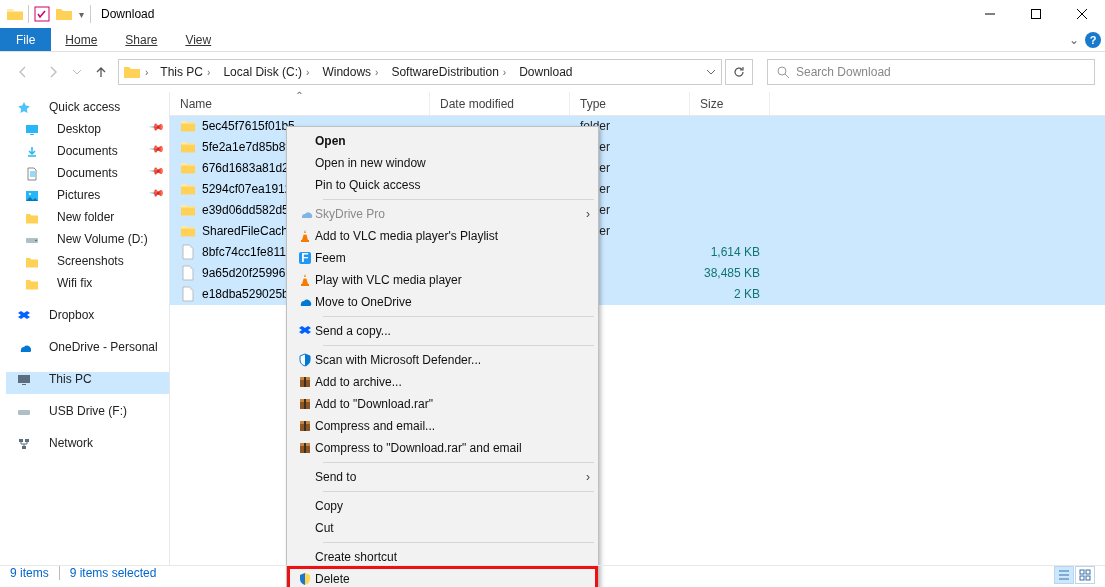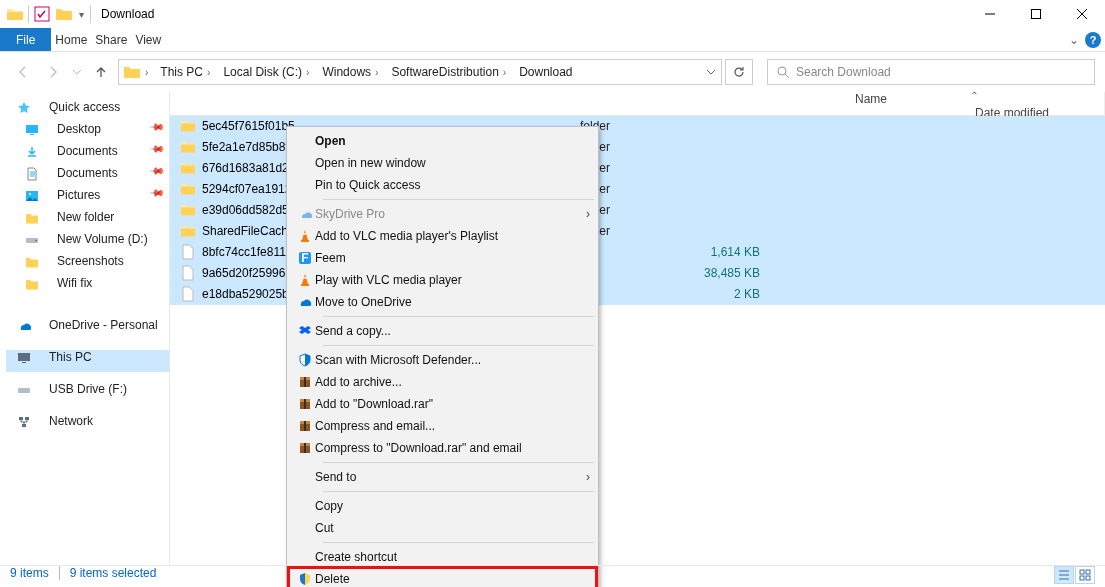--- a/index.html
+++ b/index.html
@@ -17,7 +17,7 @@
 
 .ribbon-tabs { height: 24px; display: flex; align-items: stretch; border-bottom: 1px solid #e0e0e0; }
 .file-tab { background: #1979ca; color: #fff; padding: 0 16px; display: flex; align-items: center; font-size: 12px; }
-.tab { padding: 0 4px; display: flex; align-items: center; color: #333; }
+.tab { padding: 0 14px; display: flex; align-items: center; color: #333; text-decoration: underline; }
 .ribbon-collapse { margin-left: auto; display: flex; align-items: center; padding-right: 4px; gap: 6px; }
 .help-circle { width: 16px; height: 16px; border-radius: 50%; background: #1979ca; color: #fff; display: flex; align-items: center; justify-content: center; font-size: 11px; font-weight: bold; }
 

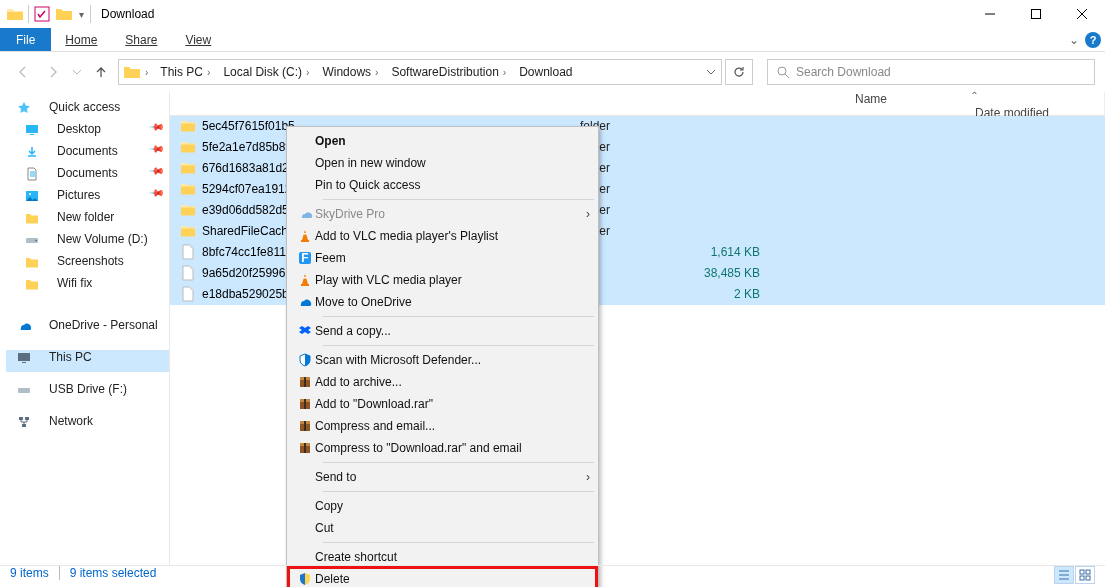--- a/index.html
+++ b/index.html
@@ -44,7 +44,7 @@
 .sb-icon { width: 16px; height: 16px; display: inline-flex; align-items: center; justify-content: center; }
 
 .main { flex: 1; display: flex; flex-direction: column; }
-.colheaders { height: 24px; display: flex; align-items: flex-end; border-bottom: 1px solid #e8e8e8; color: #444; flex-direction: column; }
+.colheaders { height: 24px; display: flex; align-items: flex-start; border-bottom: 1px solid #e8e8e8; color: #444; }
 .colheaders > div { padding-left: 10px; height: 100%; display: flex; align-items: center; border-right: 1px solid #eee; }
 .ch-name { width: 260px; position: relative; }
 .ch-date { width: 140px; }

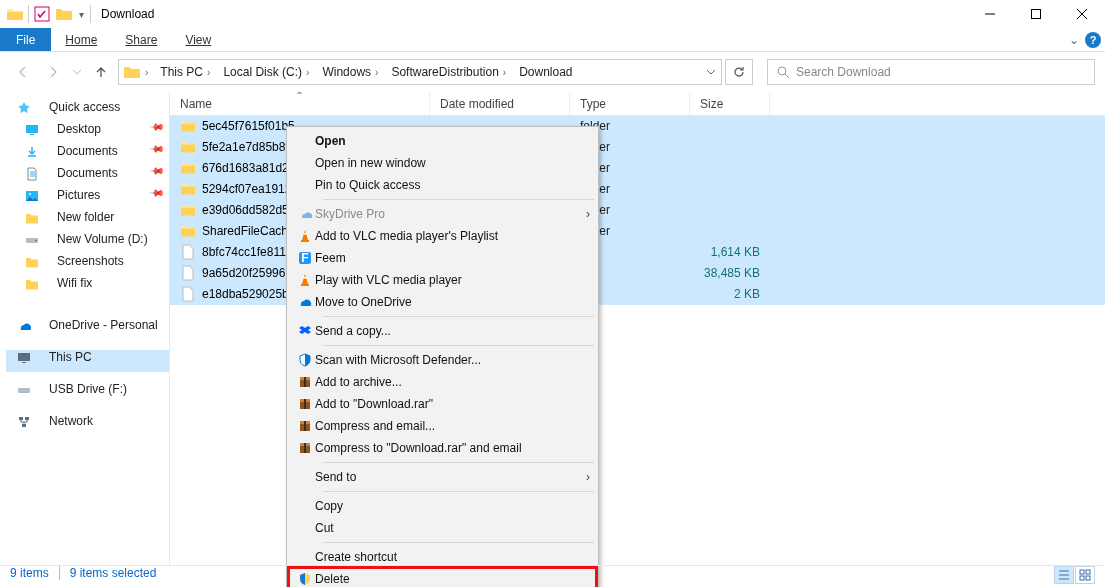--- a/index.html
+++ b/index.html
@@ -294,6 +294,14 @@
         <span>Wifi fix</span>
       </div>
     <div class="spacer"></div>
+    <div class="item top">
+        <span class="sb-icon">
+          <svg width="14" height="14" viewBox="0 0 14 14">
+            <path fill="#0061ff" d="M4 2L1 4l3 2-3 2 3 2 3-2 3 2 3-2-3-2 3-2-3-2-3 2z"></path>
+          </svg>
+        </span>
+        <span>Dropbox</span>
+      </div>
     <div class="spacer"></div>
     <div class="item top">
         <span class="sb-icon">

